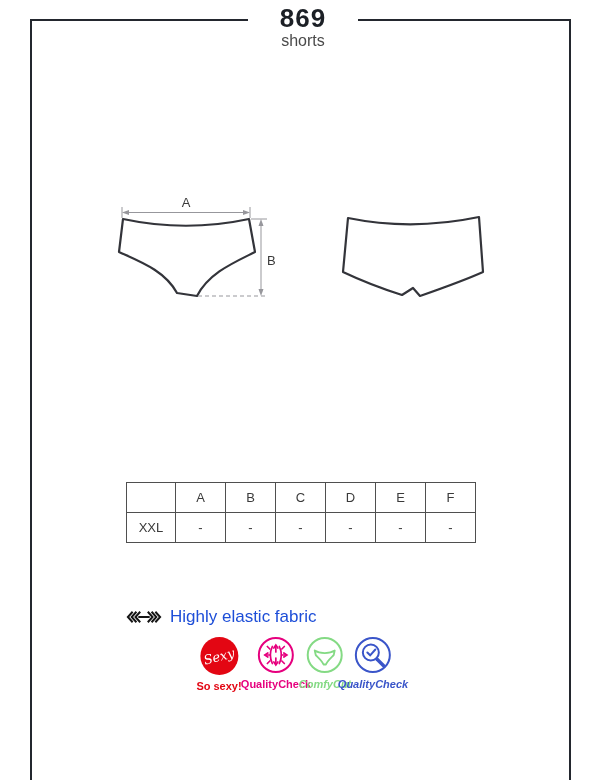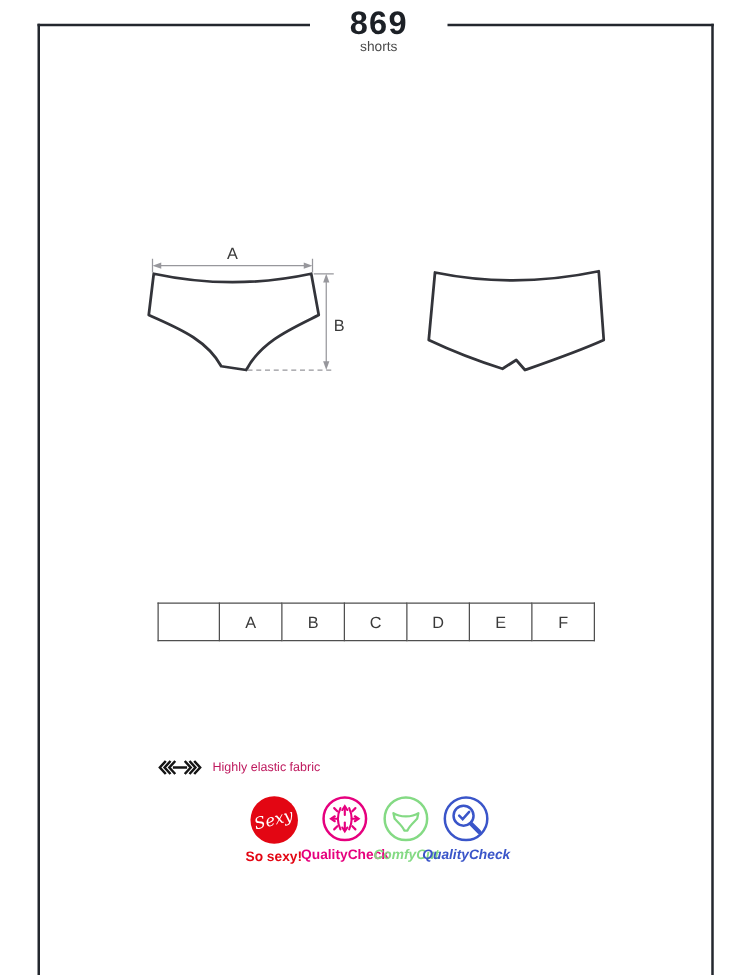--- a/index.html
+++ b/index.html
@@ -16,7 +16,7 @@
   
   .title-block{position:absolute;left:248px;top:5px;width:110px;text-align:center;}
   .title{font-size:26px;font-weight:bold;color:#1c2026;letter-spacing:1px;line-height:1.05;}
-  .subtitle{font-size:11px;color:#4a4a4a;margin-top:0px;}
+  .subtitle{font-size:16px;color:#4a4a4a;margin-top:0px;}
 
   
   .drawings{position:absolute;left:100px;top:190px;}

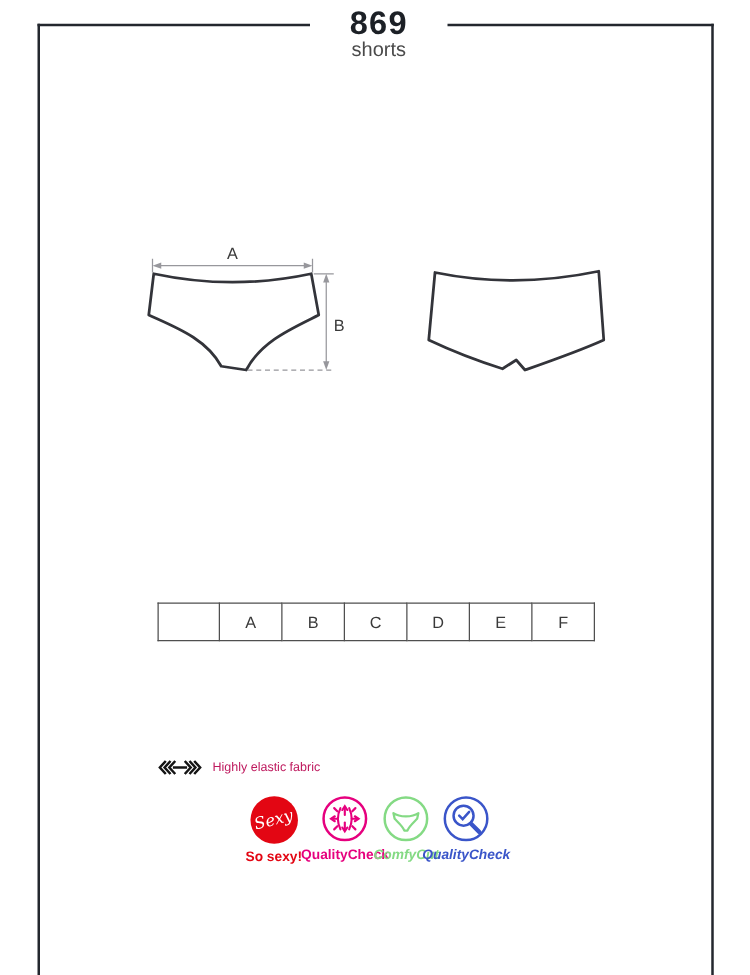--- a/index.html
+++ b/index.html
@@ -105,6 +105,15 @@
       <th class="c">E</th>
       <th class="c">F</th>
     </tr>
+    <tr>
+      <td>XXL</td>
+      <td>-</td>
+      <td>-</td>
+      <td>-</td>
+      <td>-</td>
+      <td>-</td>
+      <td>-</td>
+    </tr>
   </tbody>
     </table>
 

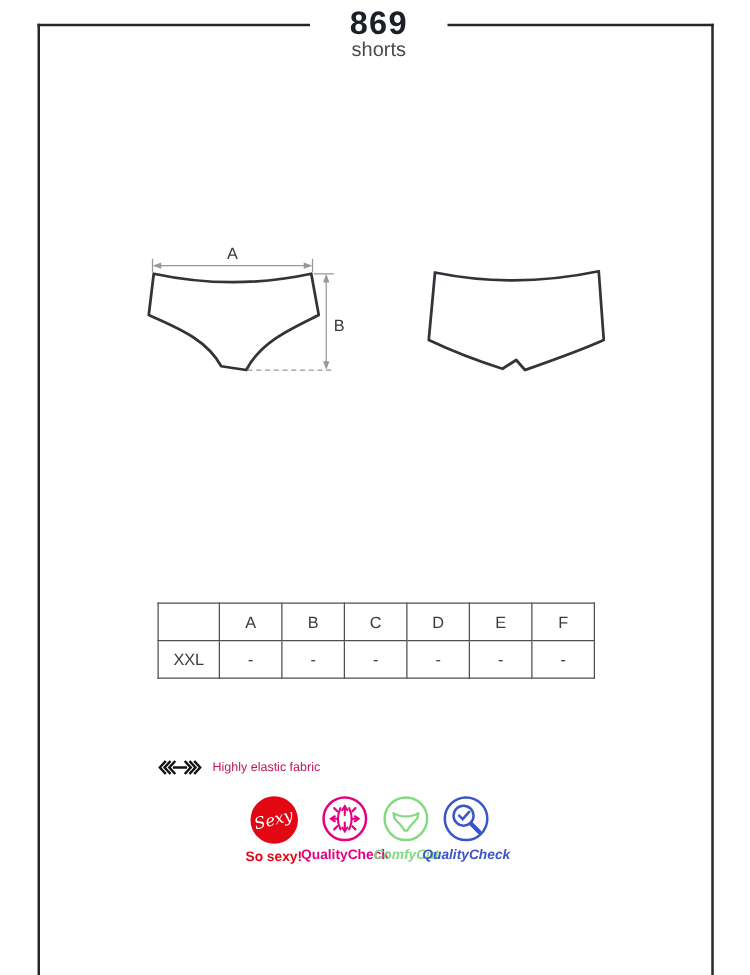--- a/index.html
+++ b/index.html
@@ -34,7 +34,7 @@
 
   
   .elastic-note{position:absolute;left:126px;top:607px;display:flex;align-items:center;gap:8px;}
-  .elastic-note .txt{font-size:10px;color:#be185d;}
+  .elastic-note .txt{font-size:17px;color:#1d4ed8;}
 
   
   .badge{position:absolute;top:637px;display:flex;flex-direction:column;align-items:center;transform:translateX(-50%);}

